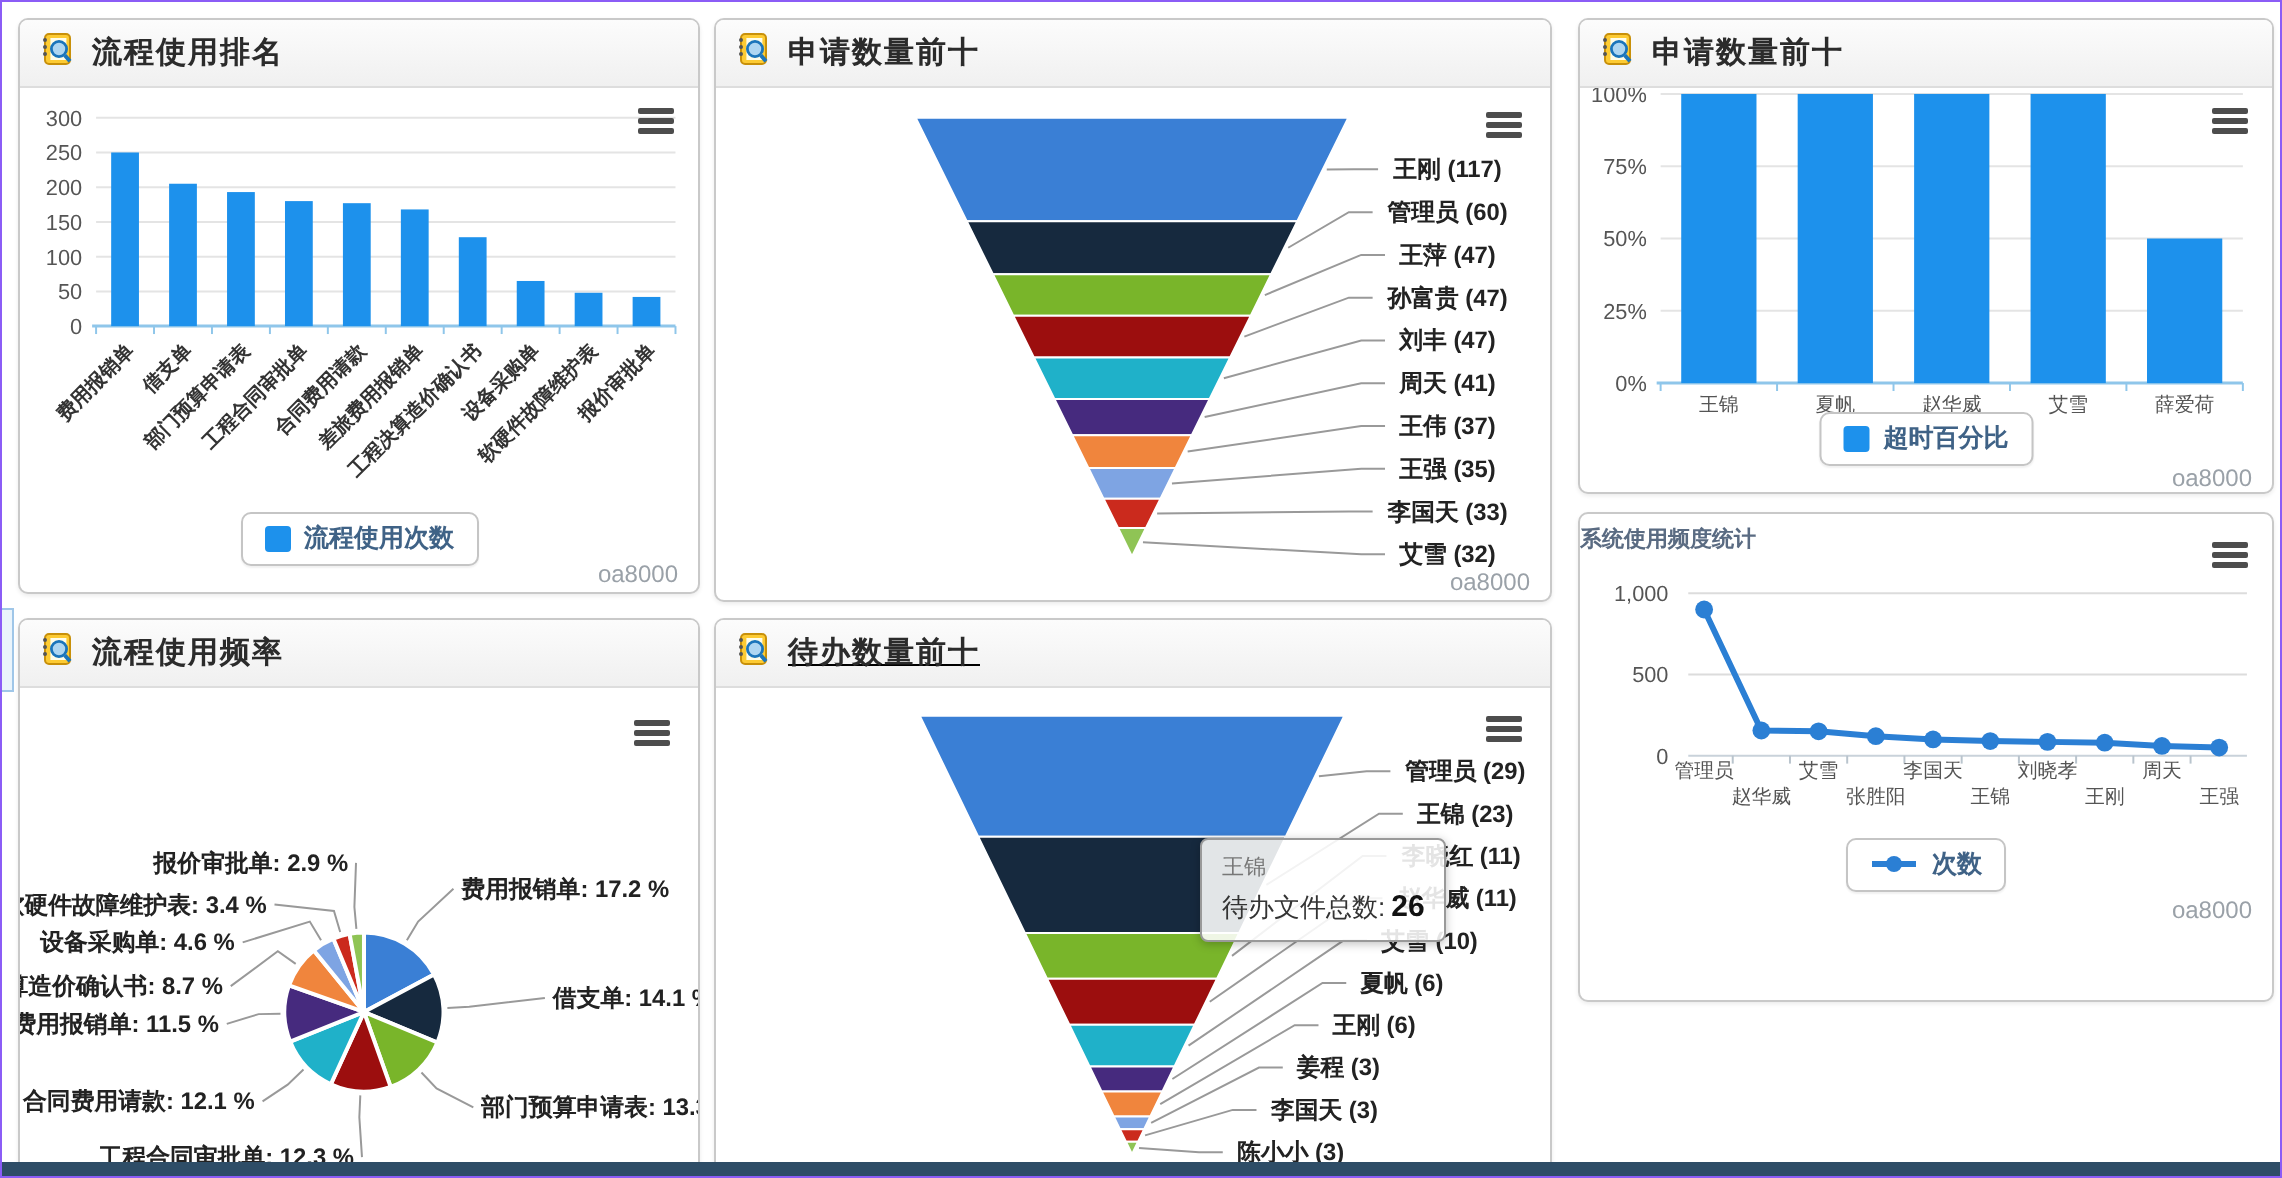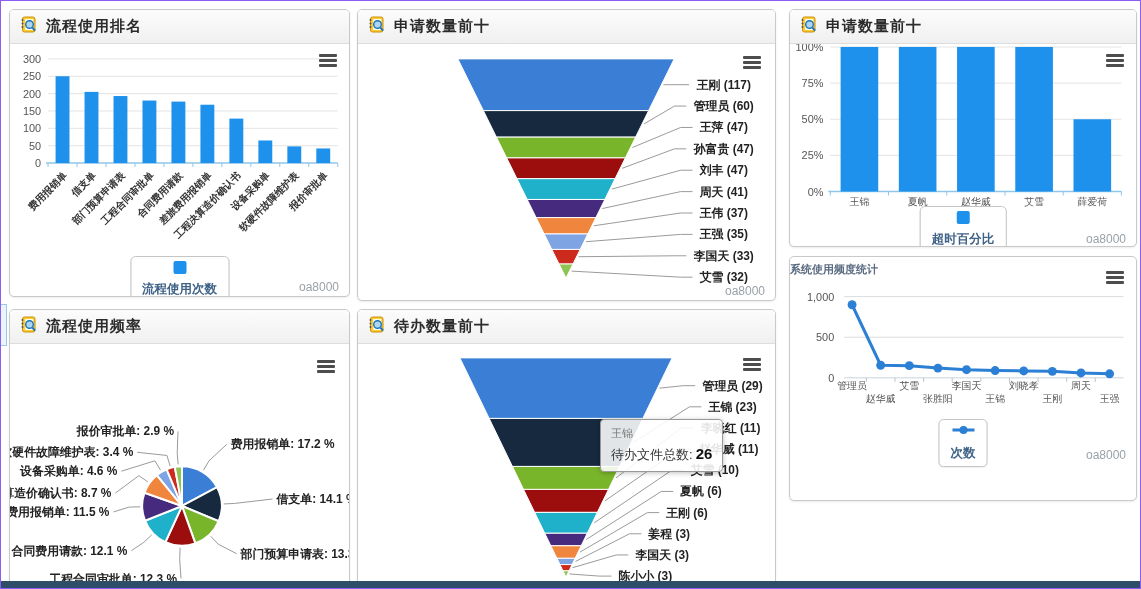--- a/index.html
+++ b/index.html
@@ -17,7 +17,7 @@
   .plabel{font-size:12px;font-weight:bold;fill:#222;}
   .burger{position:absolute;width:18px;cursor:pointer;}
   .burger i{display:block;height:3px;background:#4d4d4d;margin-bottom:2px;border-radius:1px;}
-  .legend{position:absolute;left:50%;transform:translateX(-50%);display:flex;align-items:center;gap:7px;padding:4px 11px;border:1px solid #c5c5c5;border-radius:5px;background:#fff;box-shadow:0 1px 1px rgba(0,0,0,.06);font-size:12.5px;font-weight:bold;color:#3f6286;white-space:nowrap;flex-direction:column;}
+  .legend{position:absolute;left:50%;transform:translateX(-50%);display:flex;align-items:center;gap:7px;padding:4px 11px;border:1px solid #c5c5c5;border-radius:5px;background:#fff;box-shadow:0 1px 1px rgba(0,0,0,.06);font-size:12.5px;font-weight:bold;color:#3f6286;white-space:nowrap;}
   .legend .sw{width:13px;height:13px;background:#1d91ec;border-radius:2px;flex:0 0 auto;}
   .wm{position:absolute;right:10px;font-size:12px;color:#9aa1a8;}
   .ftitle{position:absolute;top:5px;left:0;width:100%;font-size:11px;font-weight:bold;color:#5a6b82;}

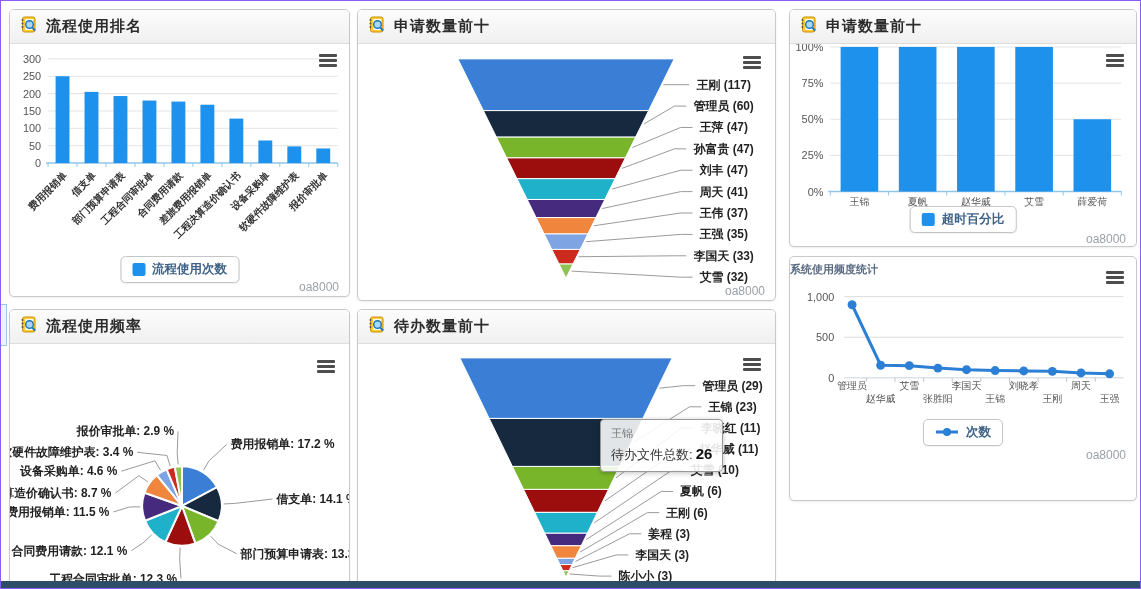--- a/index.html
+++ b/index.html
@@ -272,7 +272,7 @@
     </div>
   </div>
 
-  <div class="panel" style="left:356px;top:308px;width:419px;height:281px;">
+  <div class="panel" style="left:356px;top:308px;width:419px;height:281px;text-decoration:underline;">
     <div class="phead">
       <span><svg width="17" height="17" viewBox="0 0 17 17">
             <rect x="2.5" y="1" width="12.5" height="15" rx="2" fill="#FDCB33" stroke="#C8900A"></rect>

